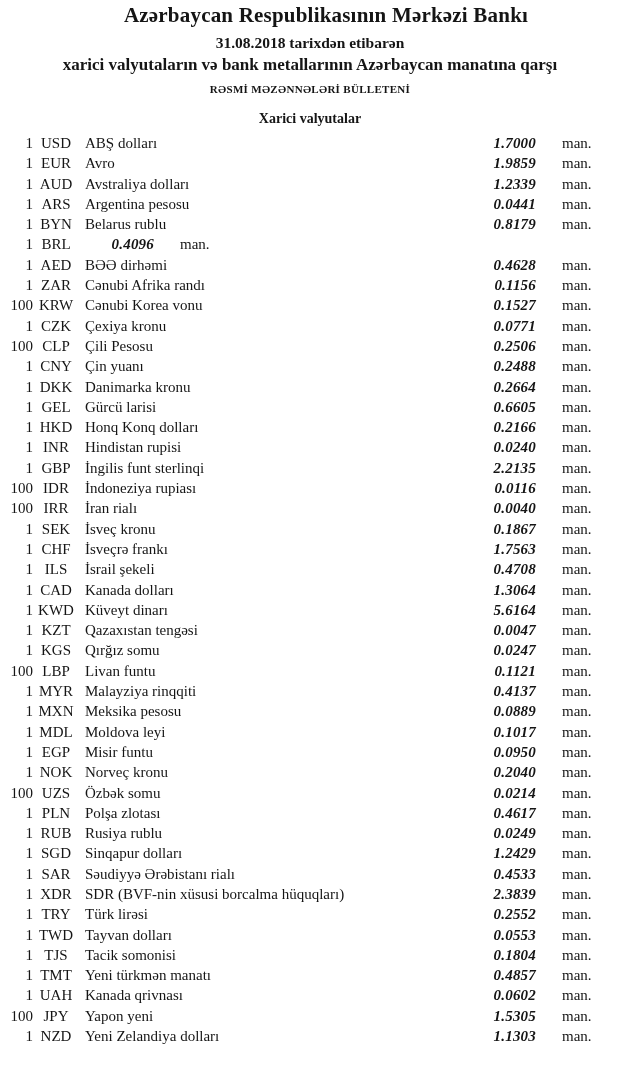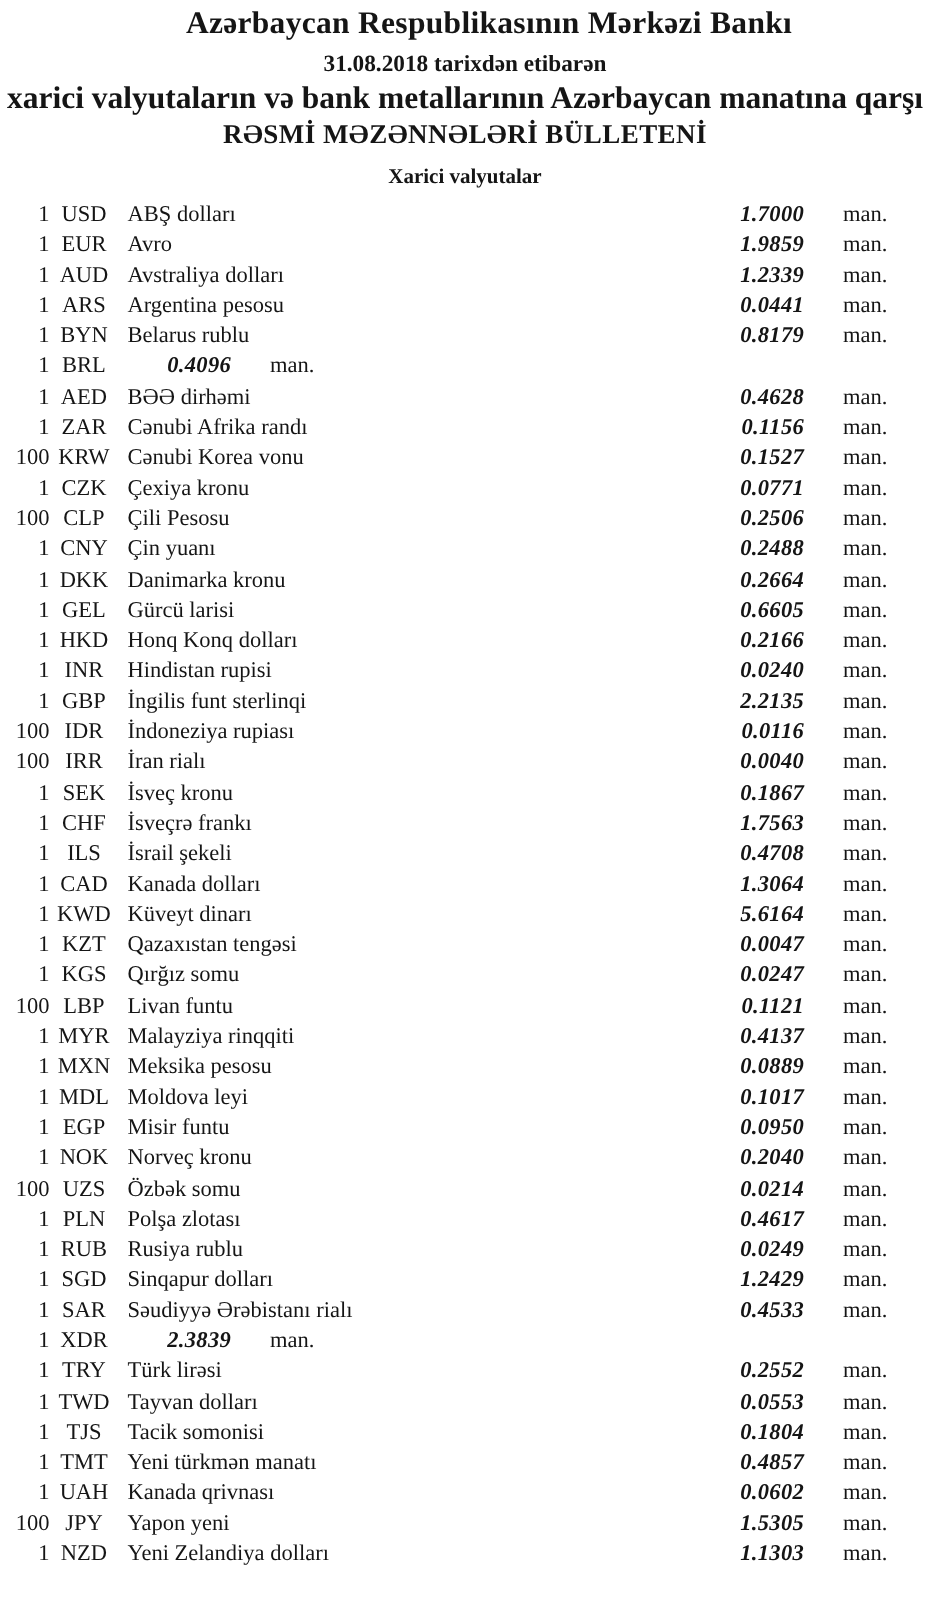--- a/index.html
+++ b/index.html
@@ -32,7 +32,7 @@
   }
   .hdr-subject {
     margin-top: 4px;
-    font-size: 21px;
+    font-size: 17px;
     line-height: 18px;
     font-weight: bold;
     text-align: center;

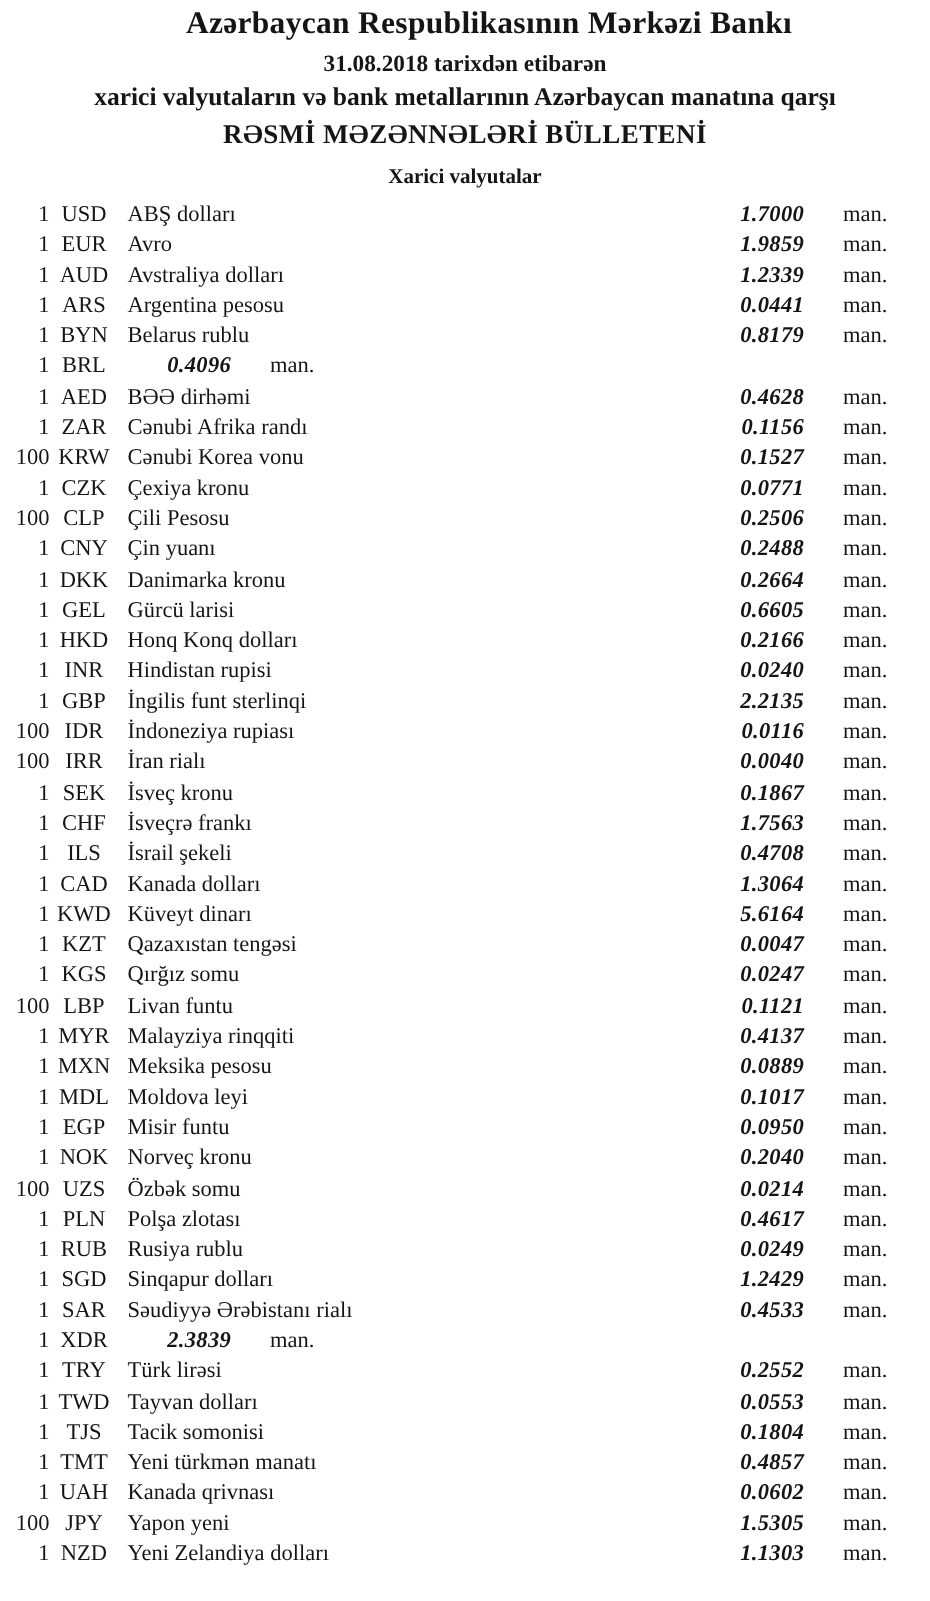--- a/index.html
+++ b/index.html
@@ -39,7 +39,7 @@
   }
   .hdr-bulletin {
     margin-top: 5px;
-    font-size: 18px;
+    font-size: 11px;
     line-height: 20px;
     font-weight: bold;
     text-align: center;

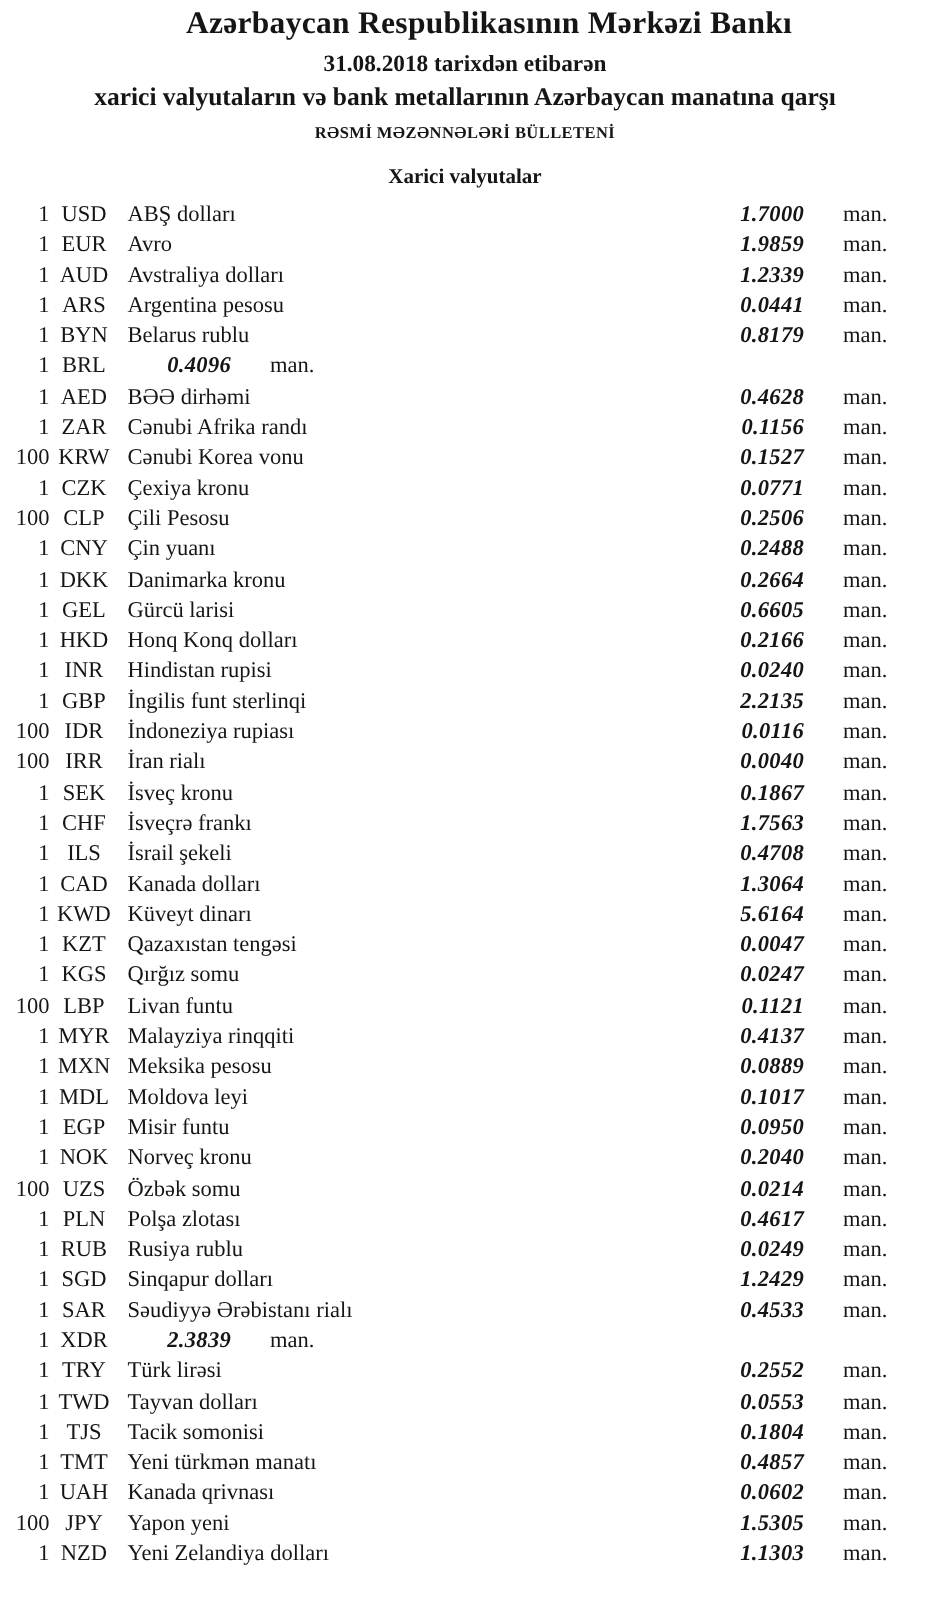--- a/index.html
+++ b/index.html
@@ -387,6 +387,7 @@
   <div class="row">
     <span class="cell-qty">1</span>
     <span class="cell-code">XDR</span>
+    <span class="cell-name">SDR (BVF-nin xüsusi borcalma hüquqları)</span>
     <span class="cell-rate">2.3839</span>
     <span class="cell-unit">man.</span>
   </div>

